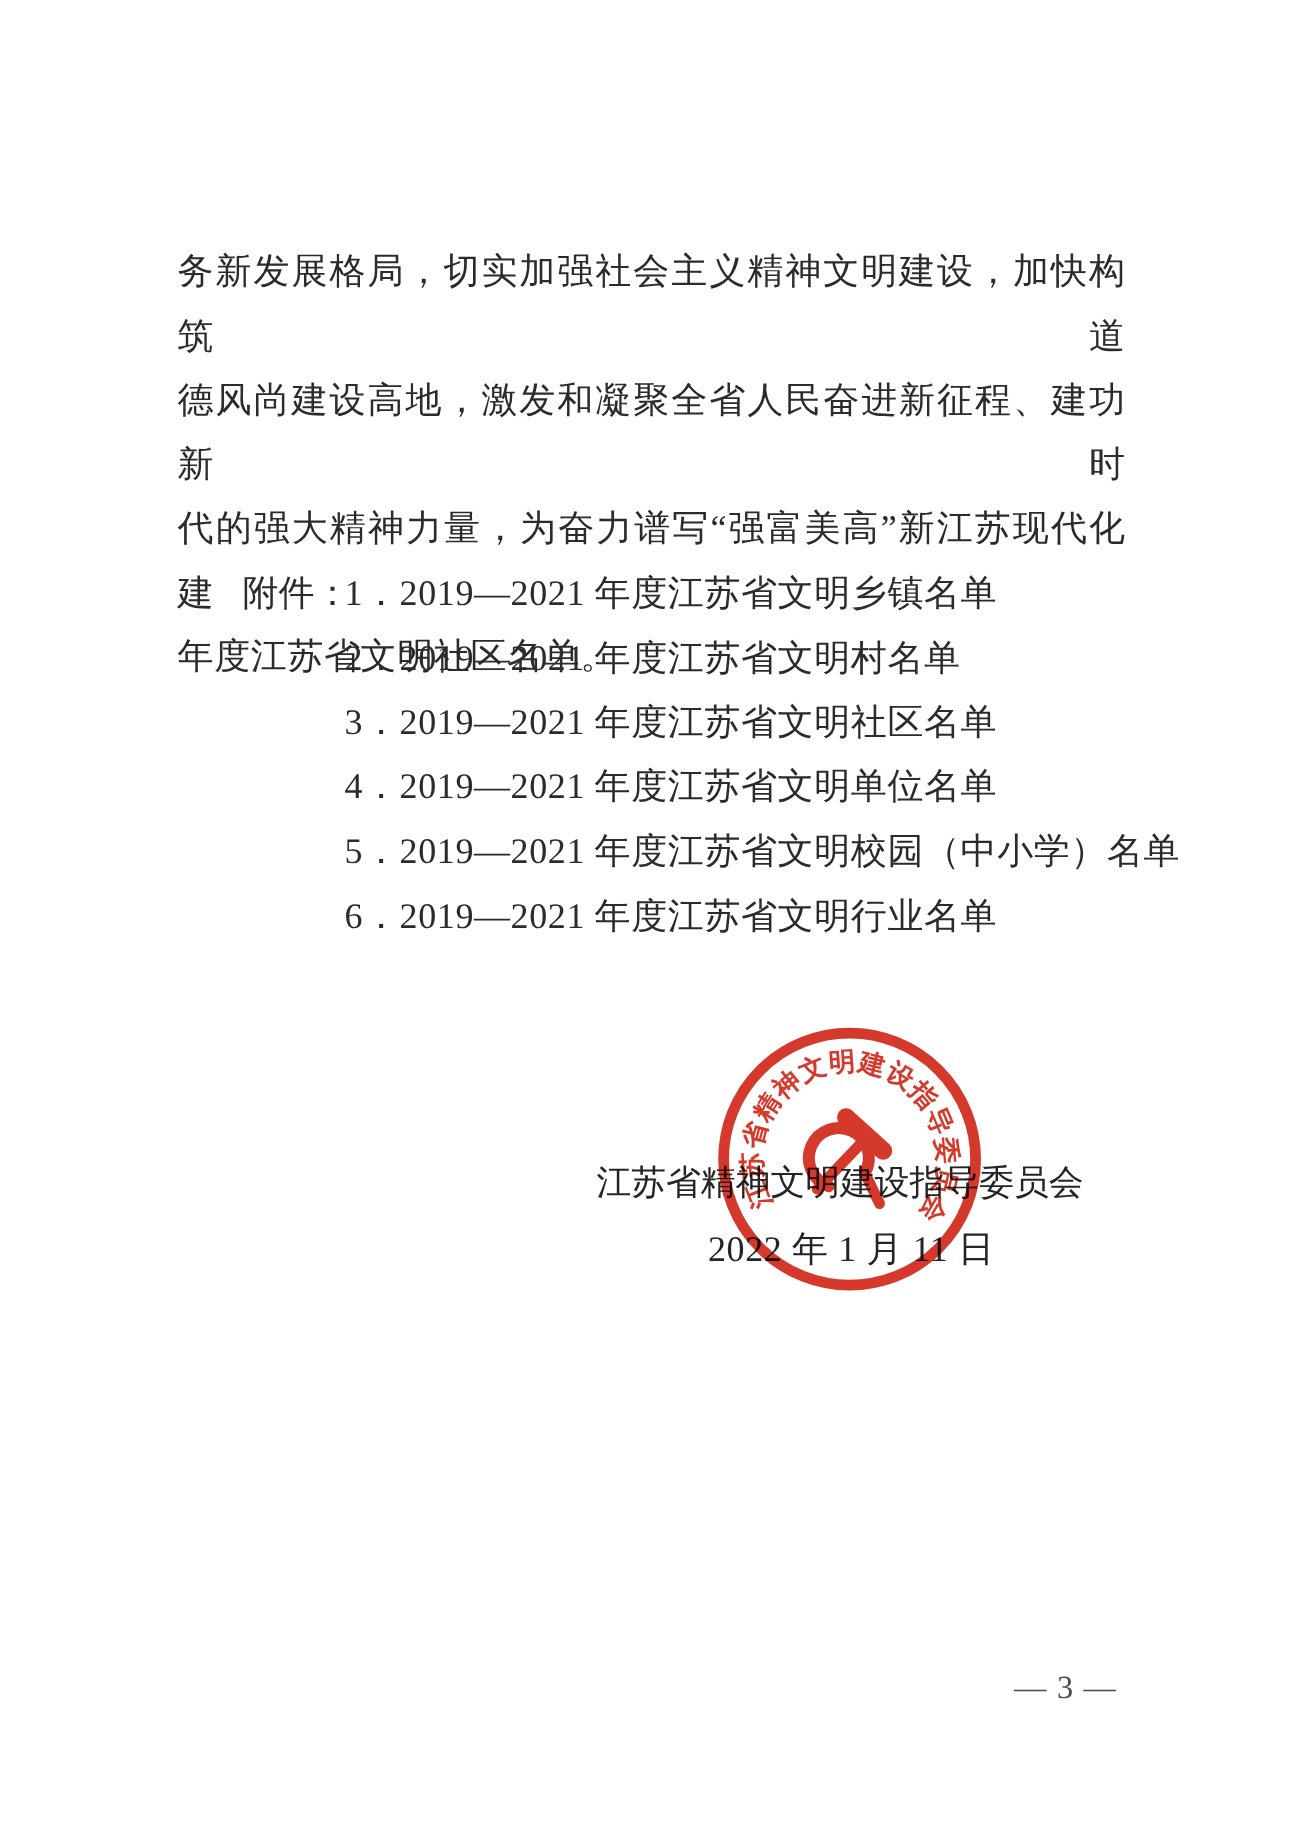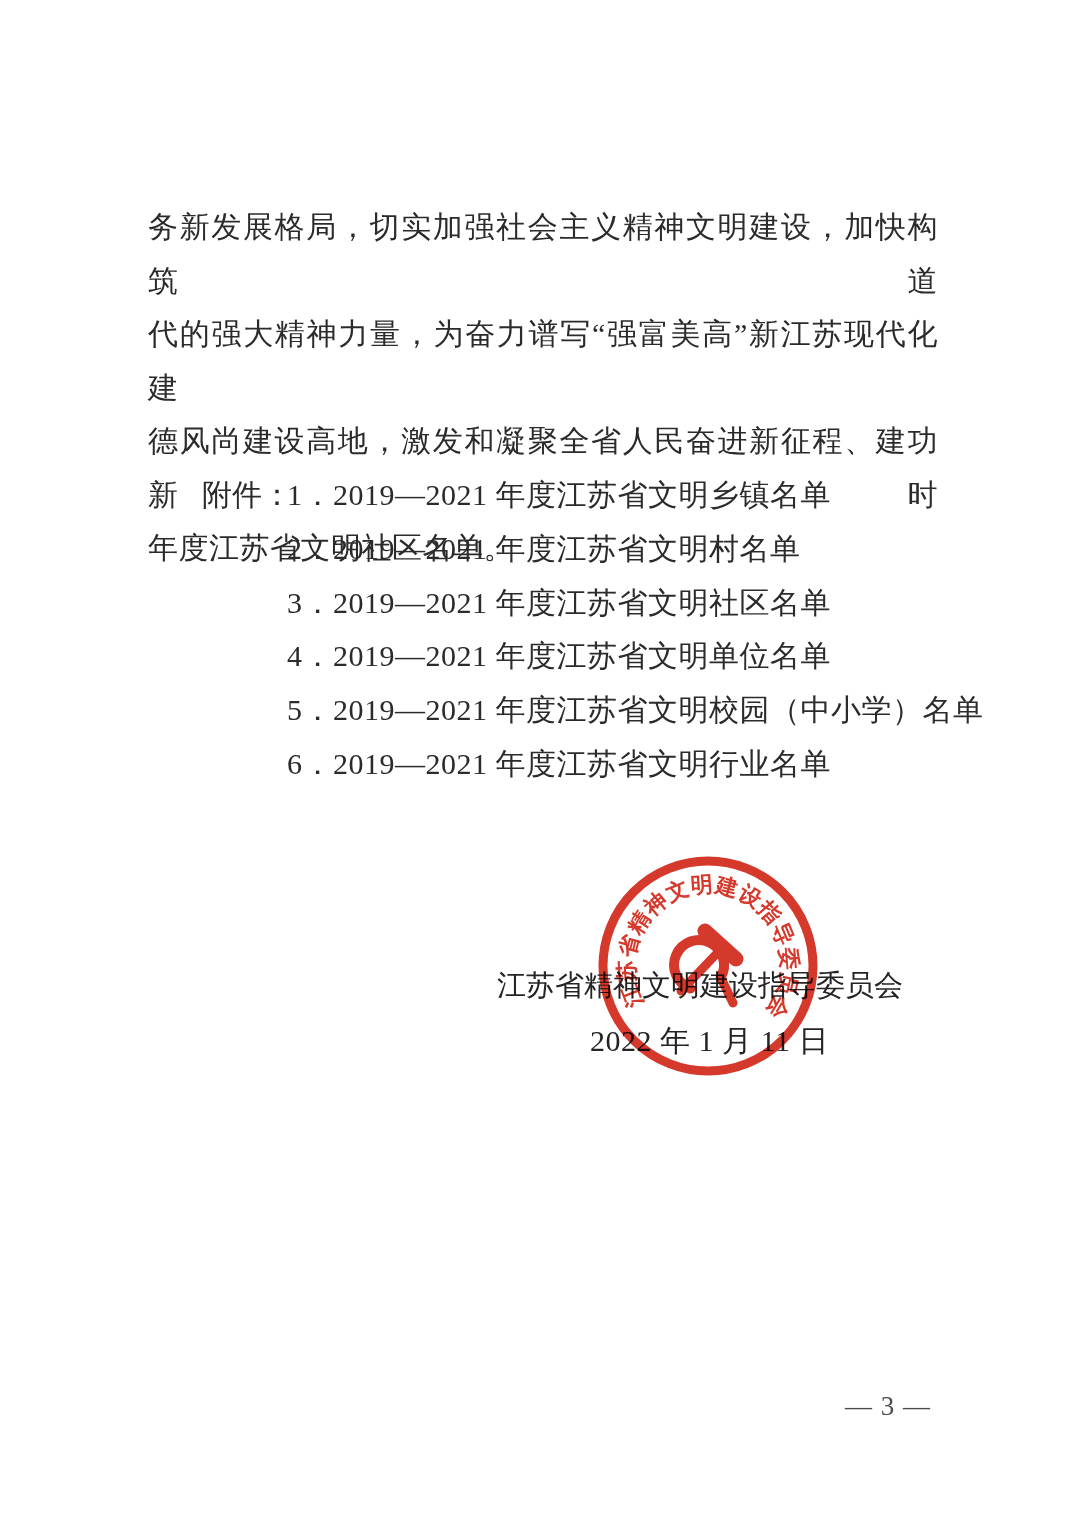--- a/index.html
+++ b/index.html
@@ -94,8 +94,8 @@
 
   <div class="body-paragraph">
     <div class="body-line jl">务新发展格局，切实加强社会主义精神文明建设，加快构筑道</div>
+    <div class="body-line jl">德风尚建设高地，激发和凝聚全省人民奋进新征程、建功新时</div>
     <div class="body-line jl">代的强大精神力量，为奋力谱写“强富美高”新江苏现代化建</div>
-    <div class="body-line jl">德风尚建设高地，激发和凝聚全省人民奋进新征程、建功新时</div>
     <div class="body-line">年度江苏省文明社区名单。</div>
   </div>
 

